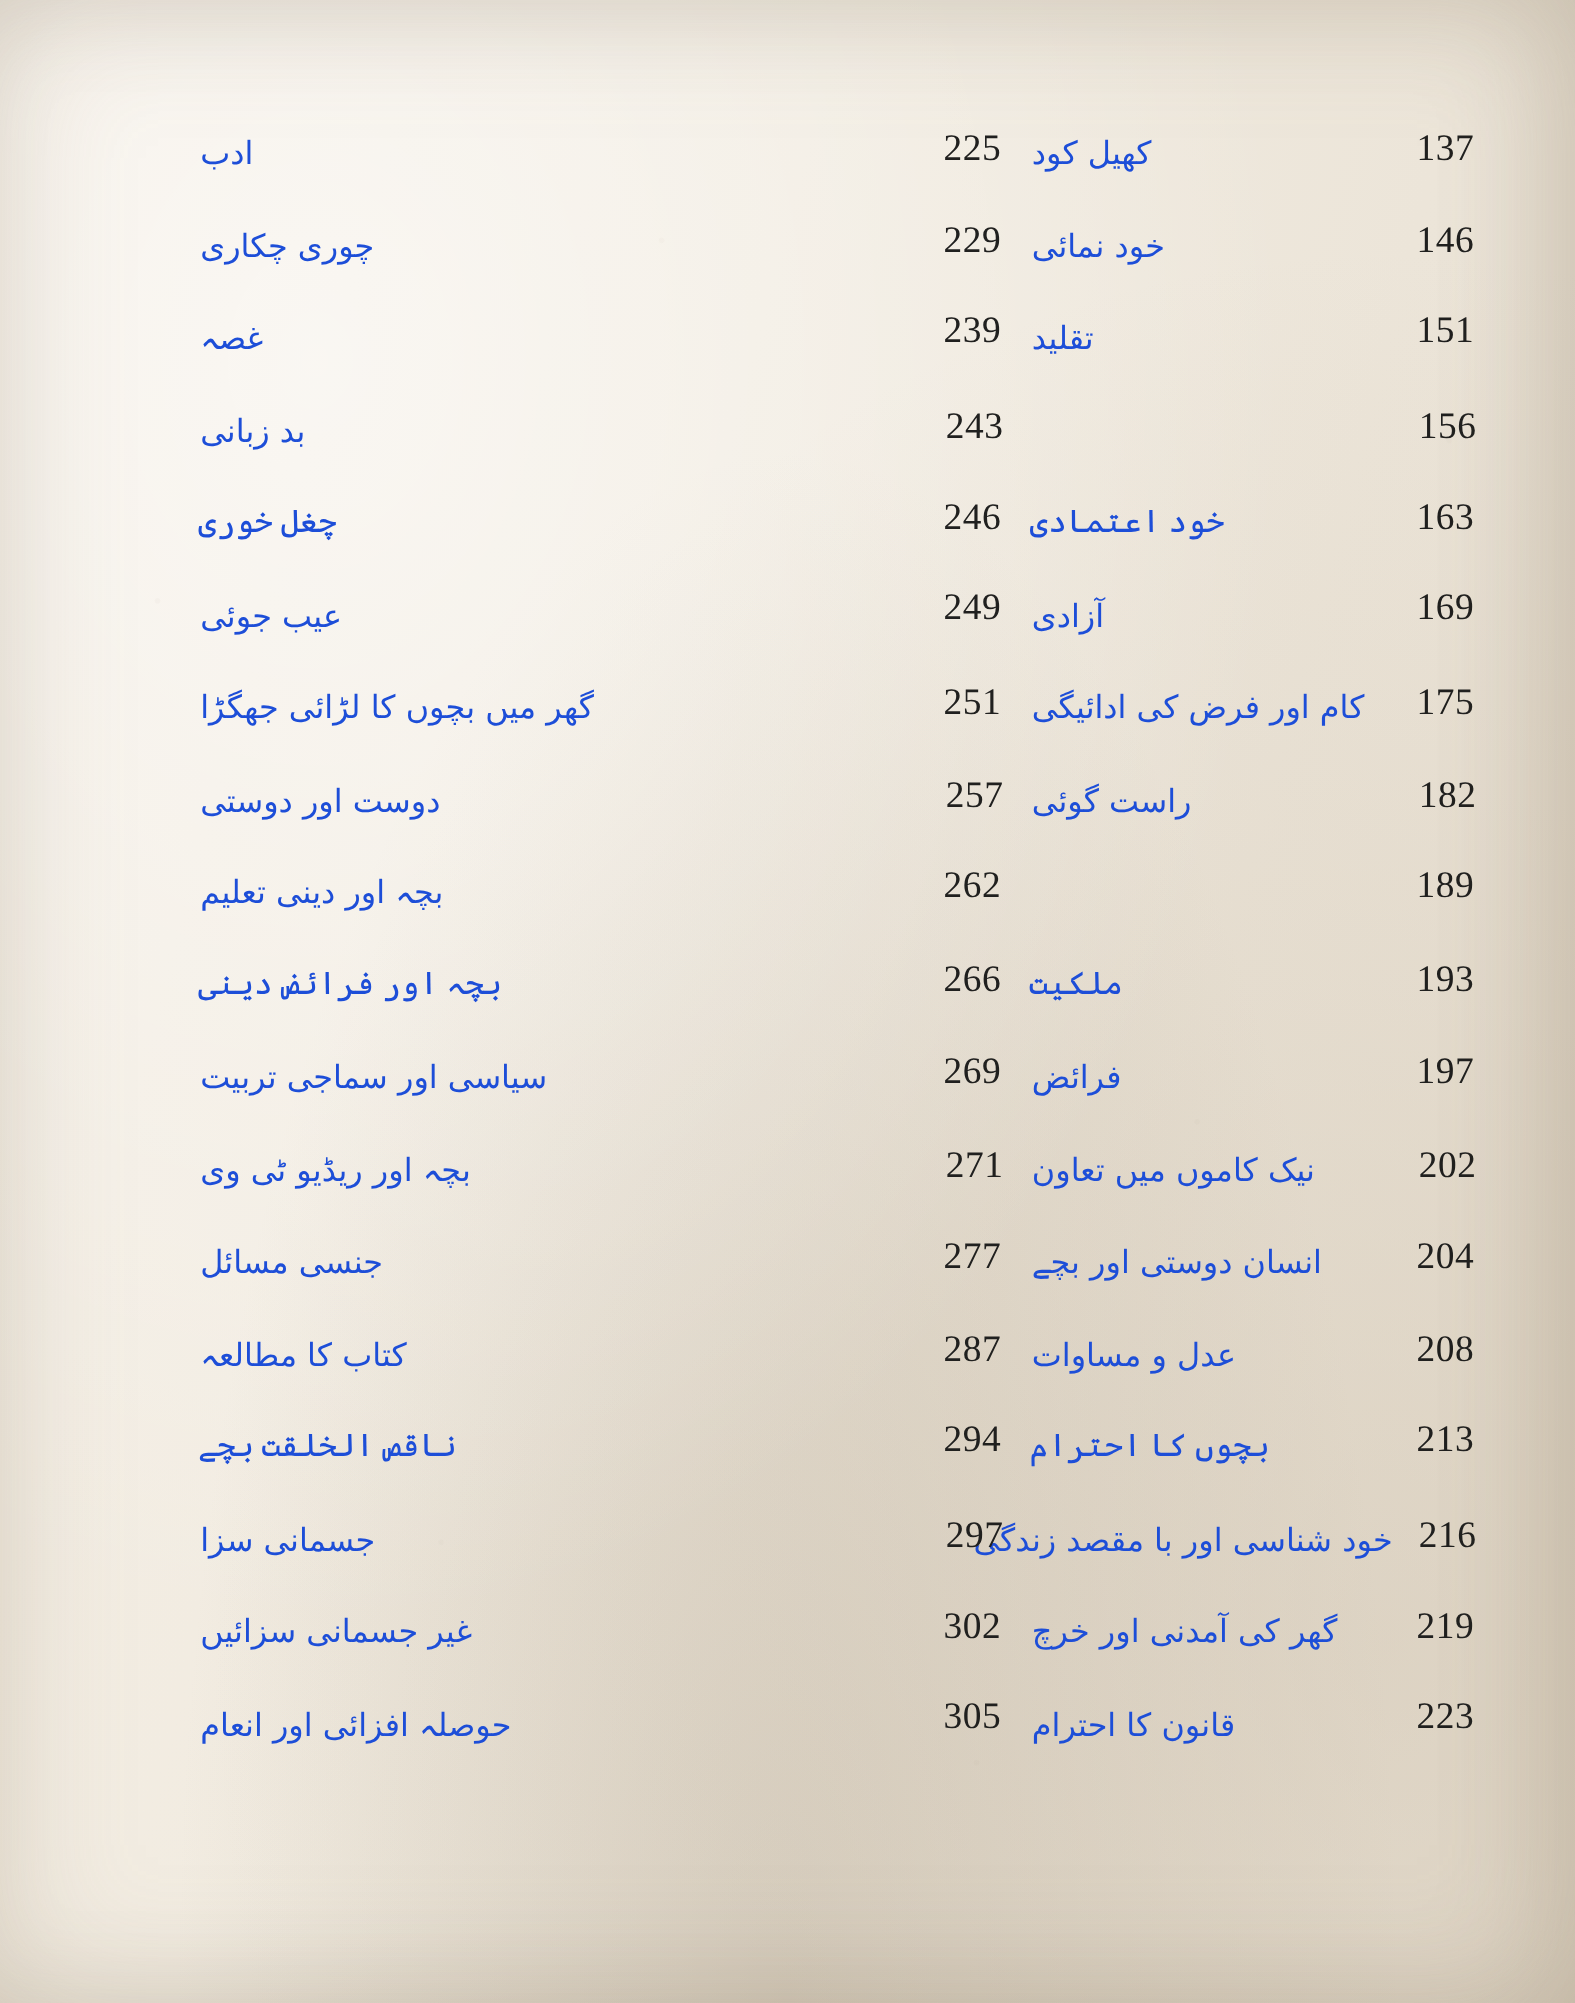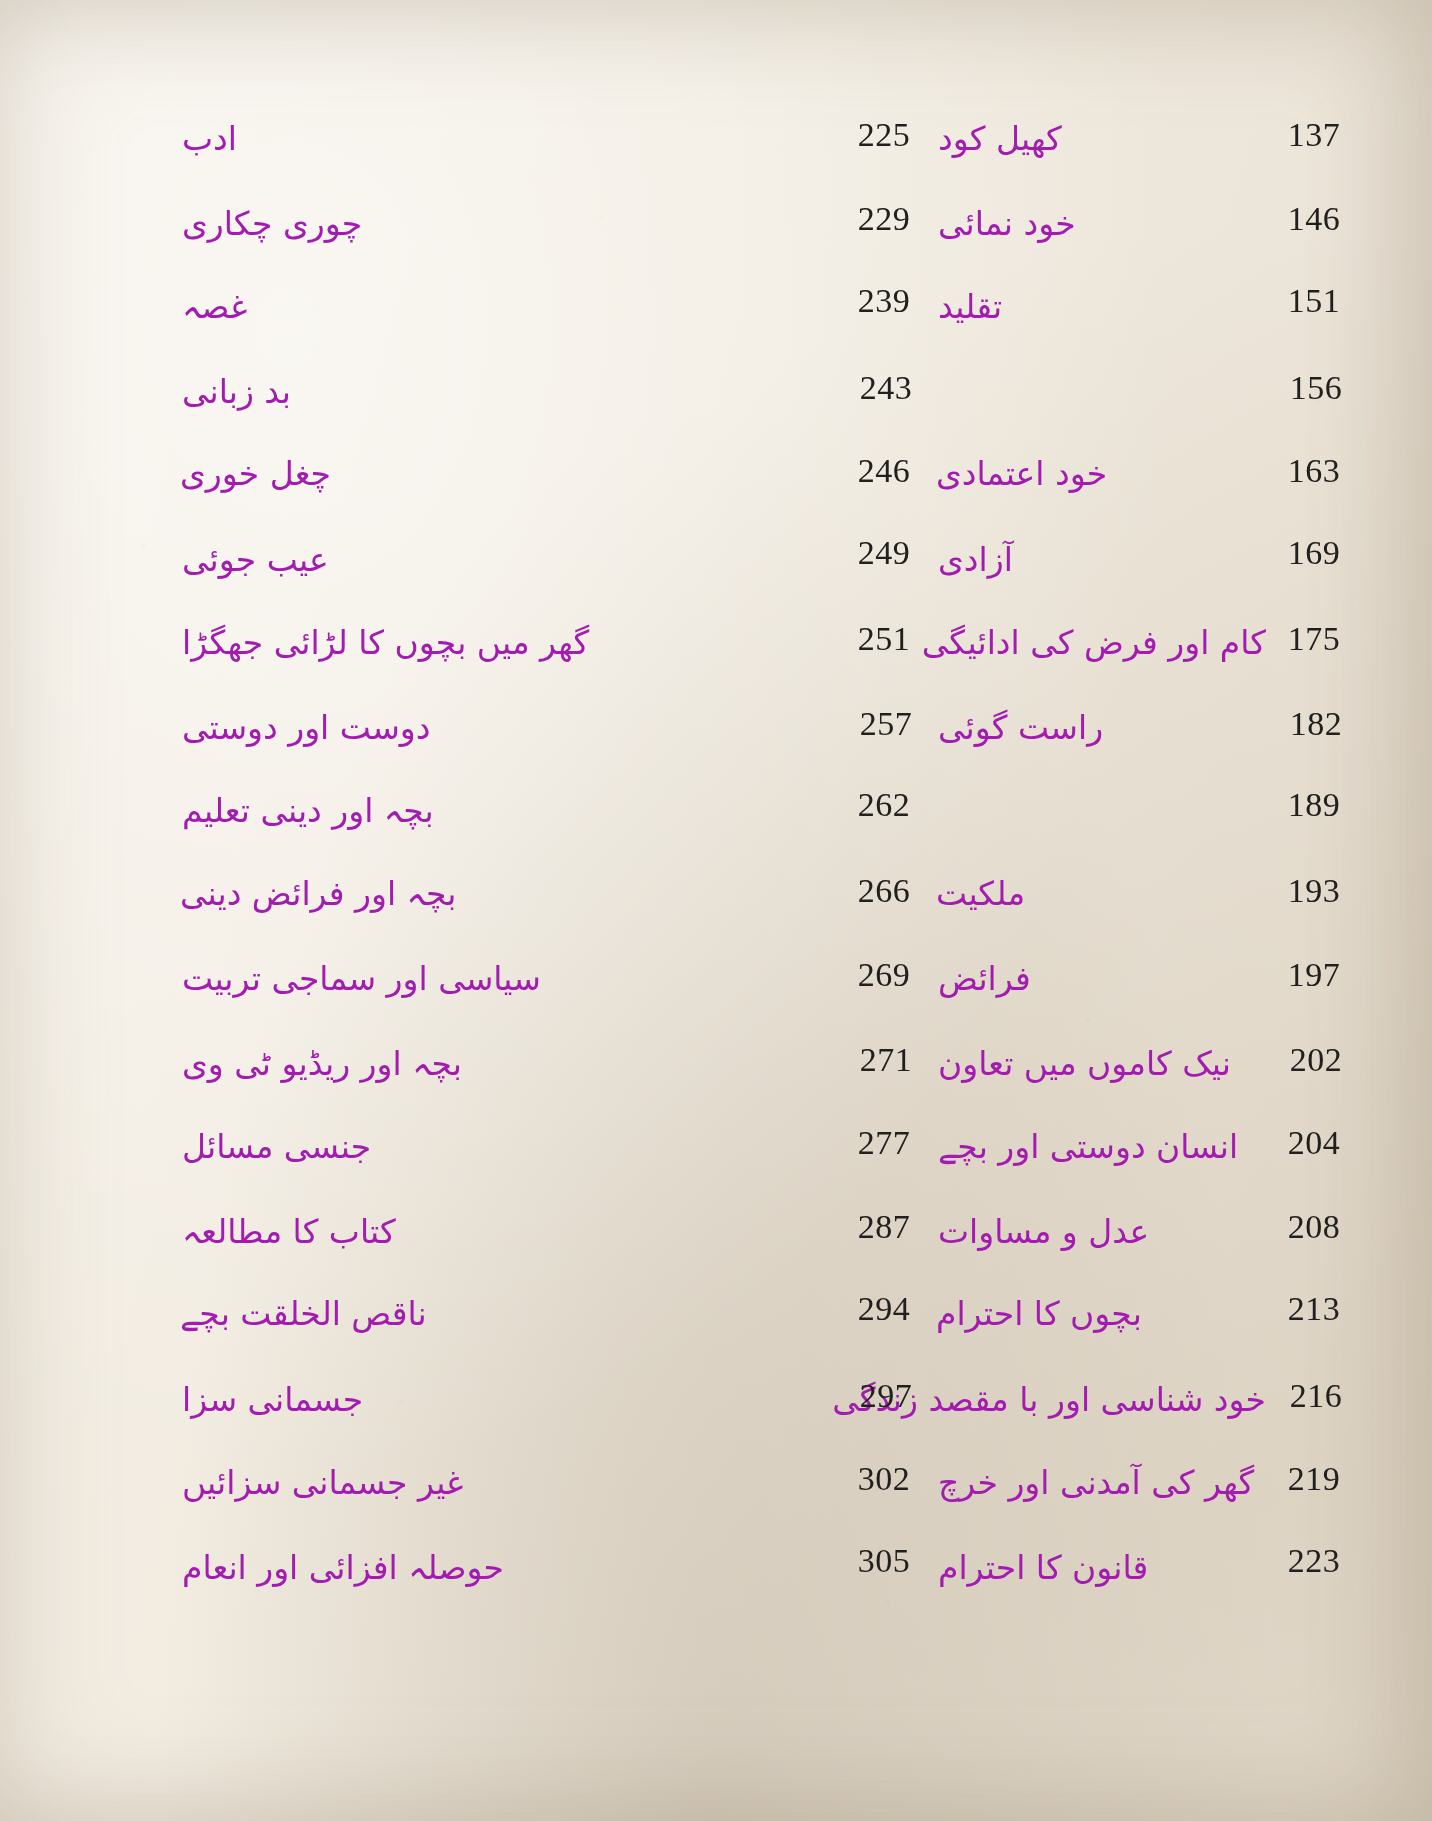--- a/index.html
+++ b/index.html
@@ -85,8 +85,8 @@
 
   .title {
     font-family: "DejaVu Sans", sans-serif;
-    font-size: 33px;
-    color: #a21caf;
+    font-size: 29px;
+    color: #1d4ed8;
     white-space: nowrap;
     direction: rtl;
     line-height: 1.05;

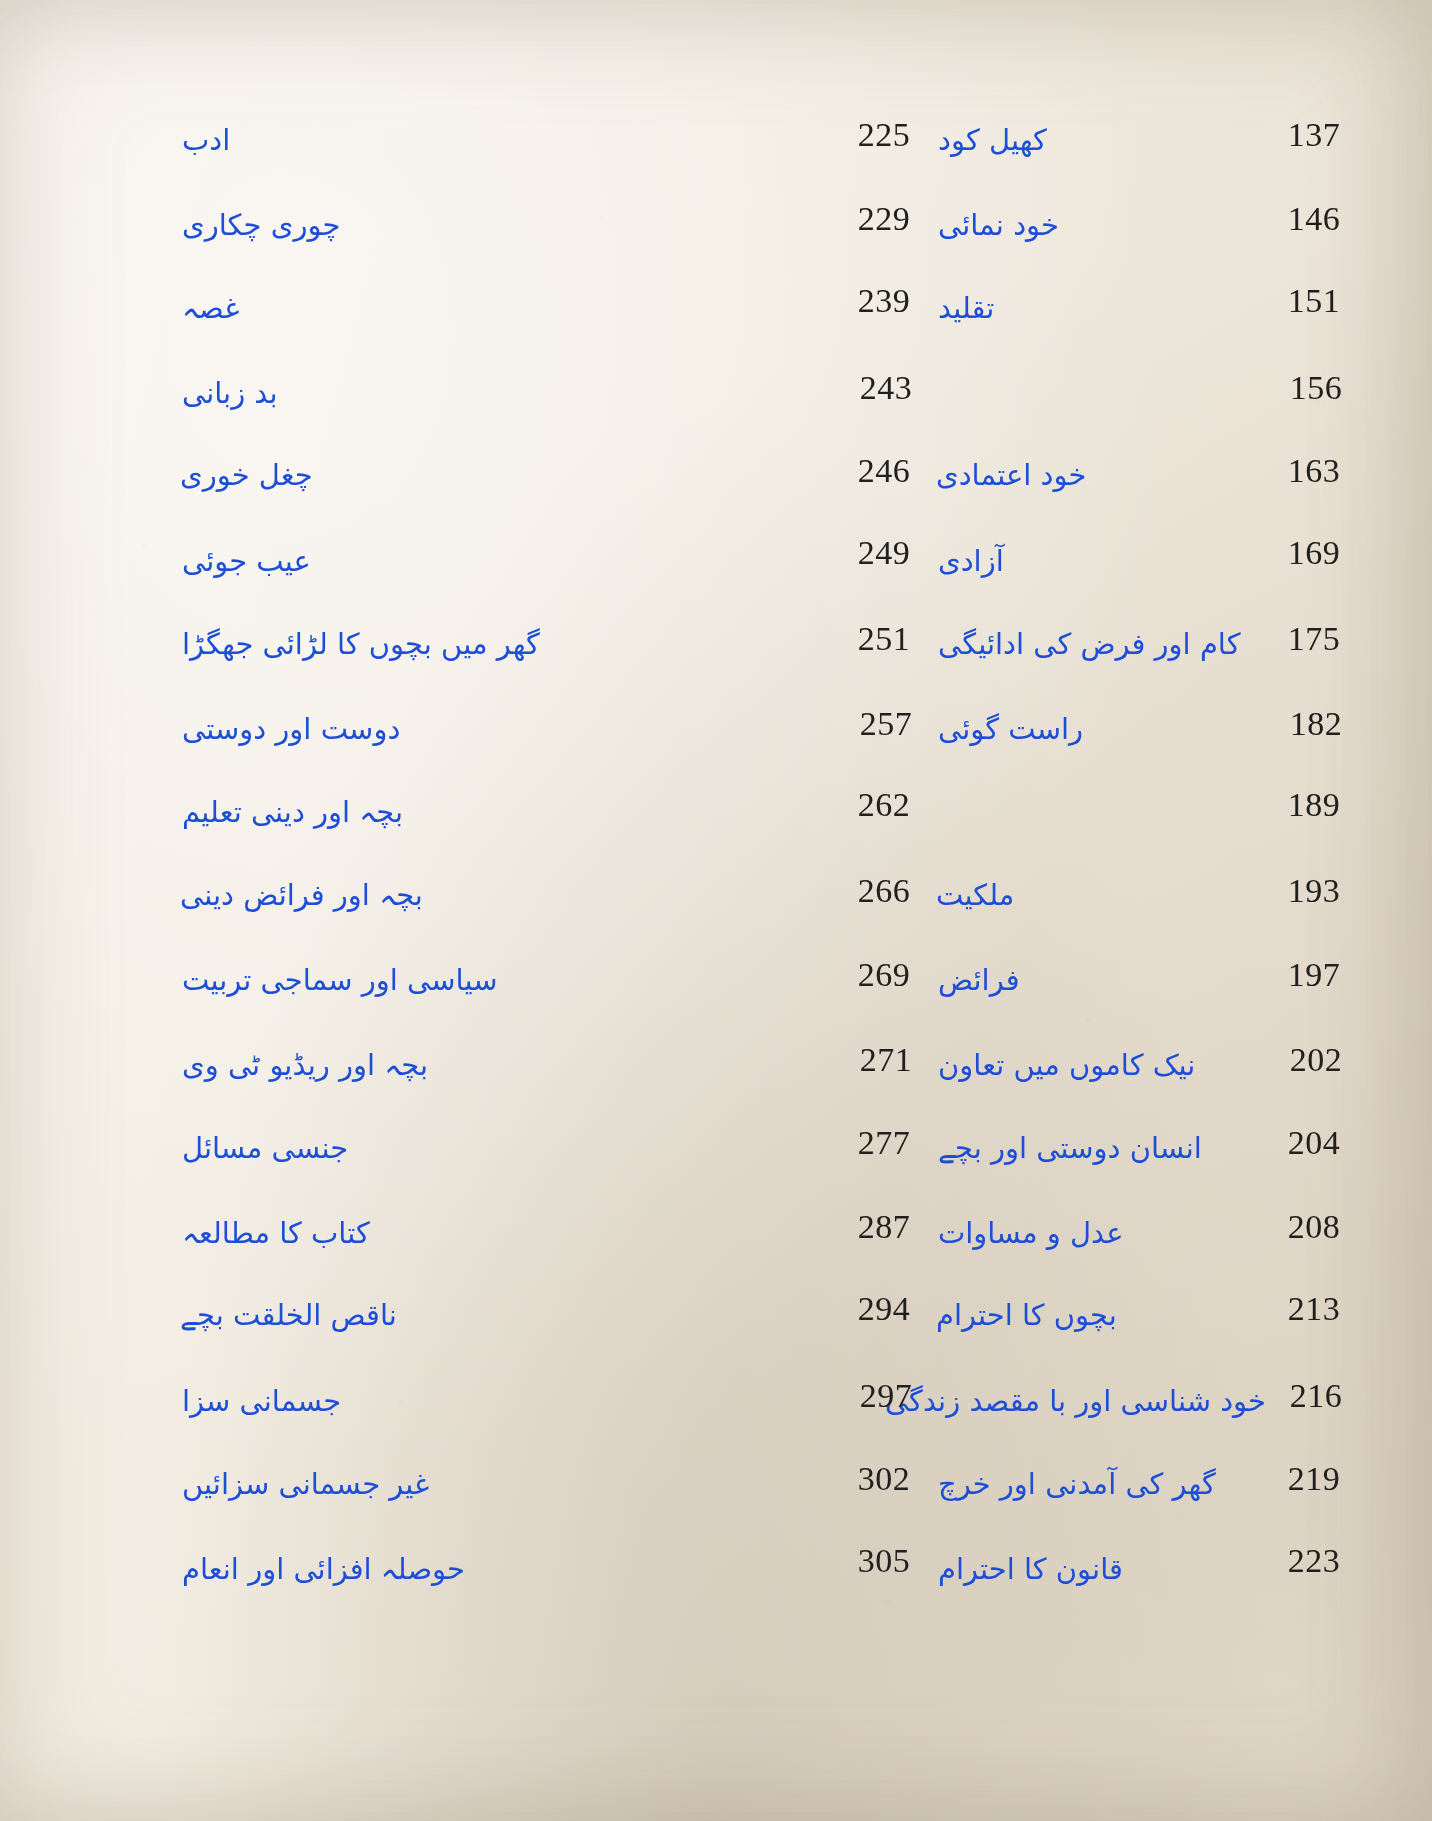--- a/index.html
+++ b/index.html
@@ -105,7 +105,7 @@
   
   .entry:nth-child(2n) .title { transform: translateY(1px); }
   .entry:nth-child(3n) .page-num { transform: translateY(-6px); }
-  .entry:nth-child(5n) .title { transform: translate(-2px, -1px); }
+  .entry:nth-child(5n) .title { transform: translate(-2px, -1px); font-family: Liberation Serif, serif; }
   .entry:nth-child(4n) .page-num { transform: translate(2px, -3px); }
 </style>
 </head>

